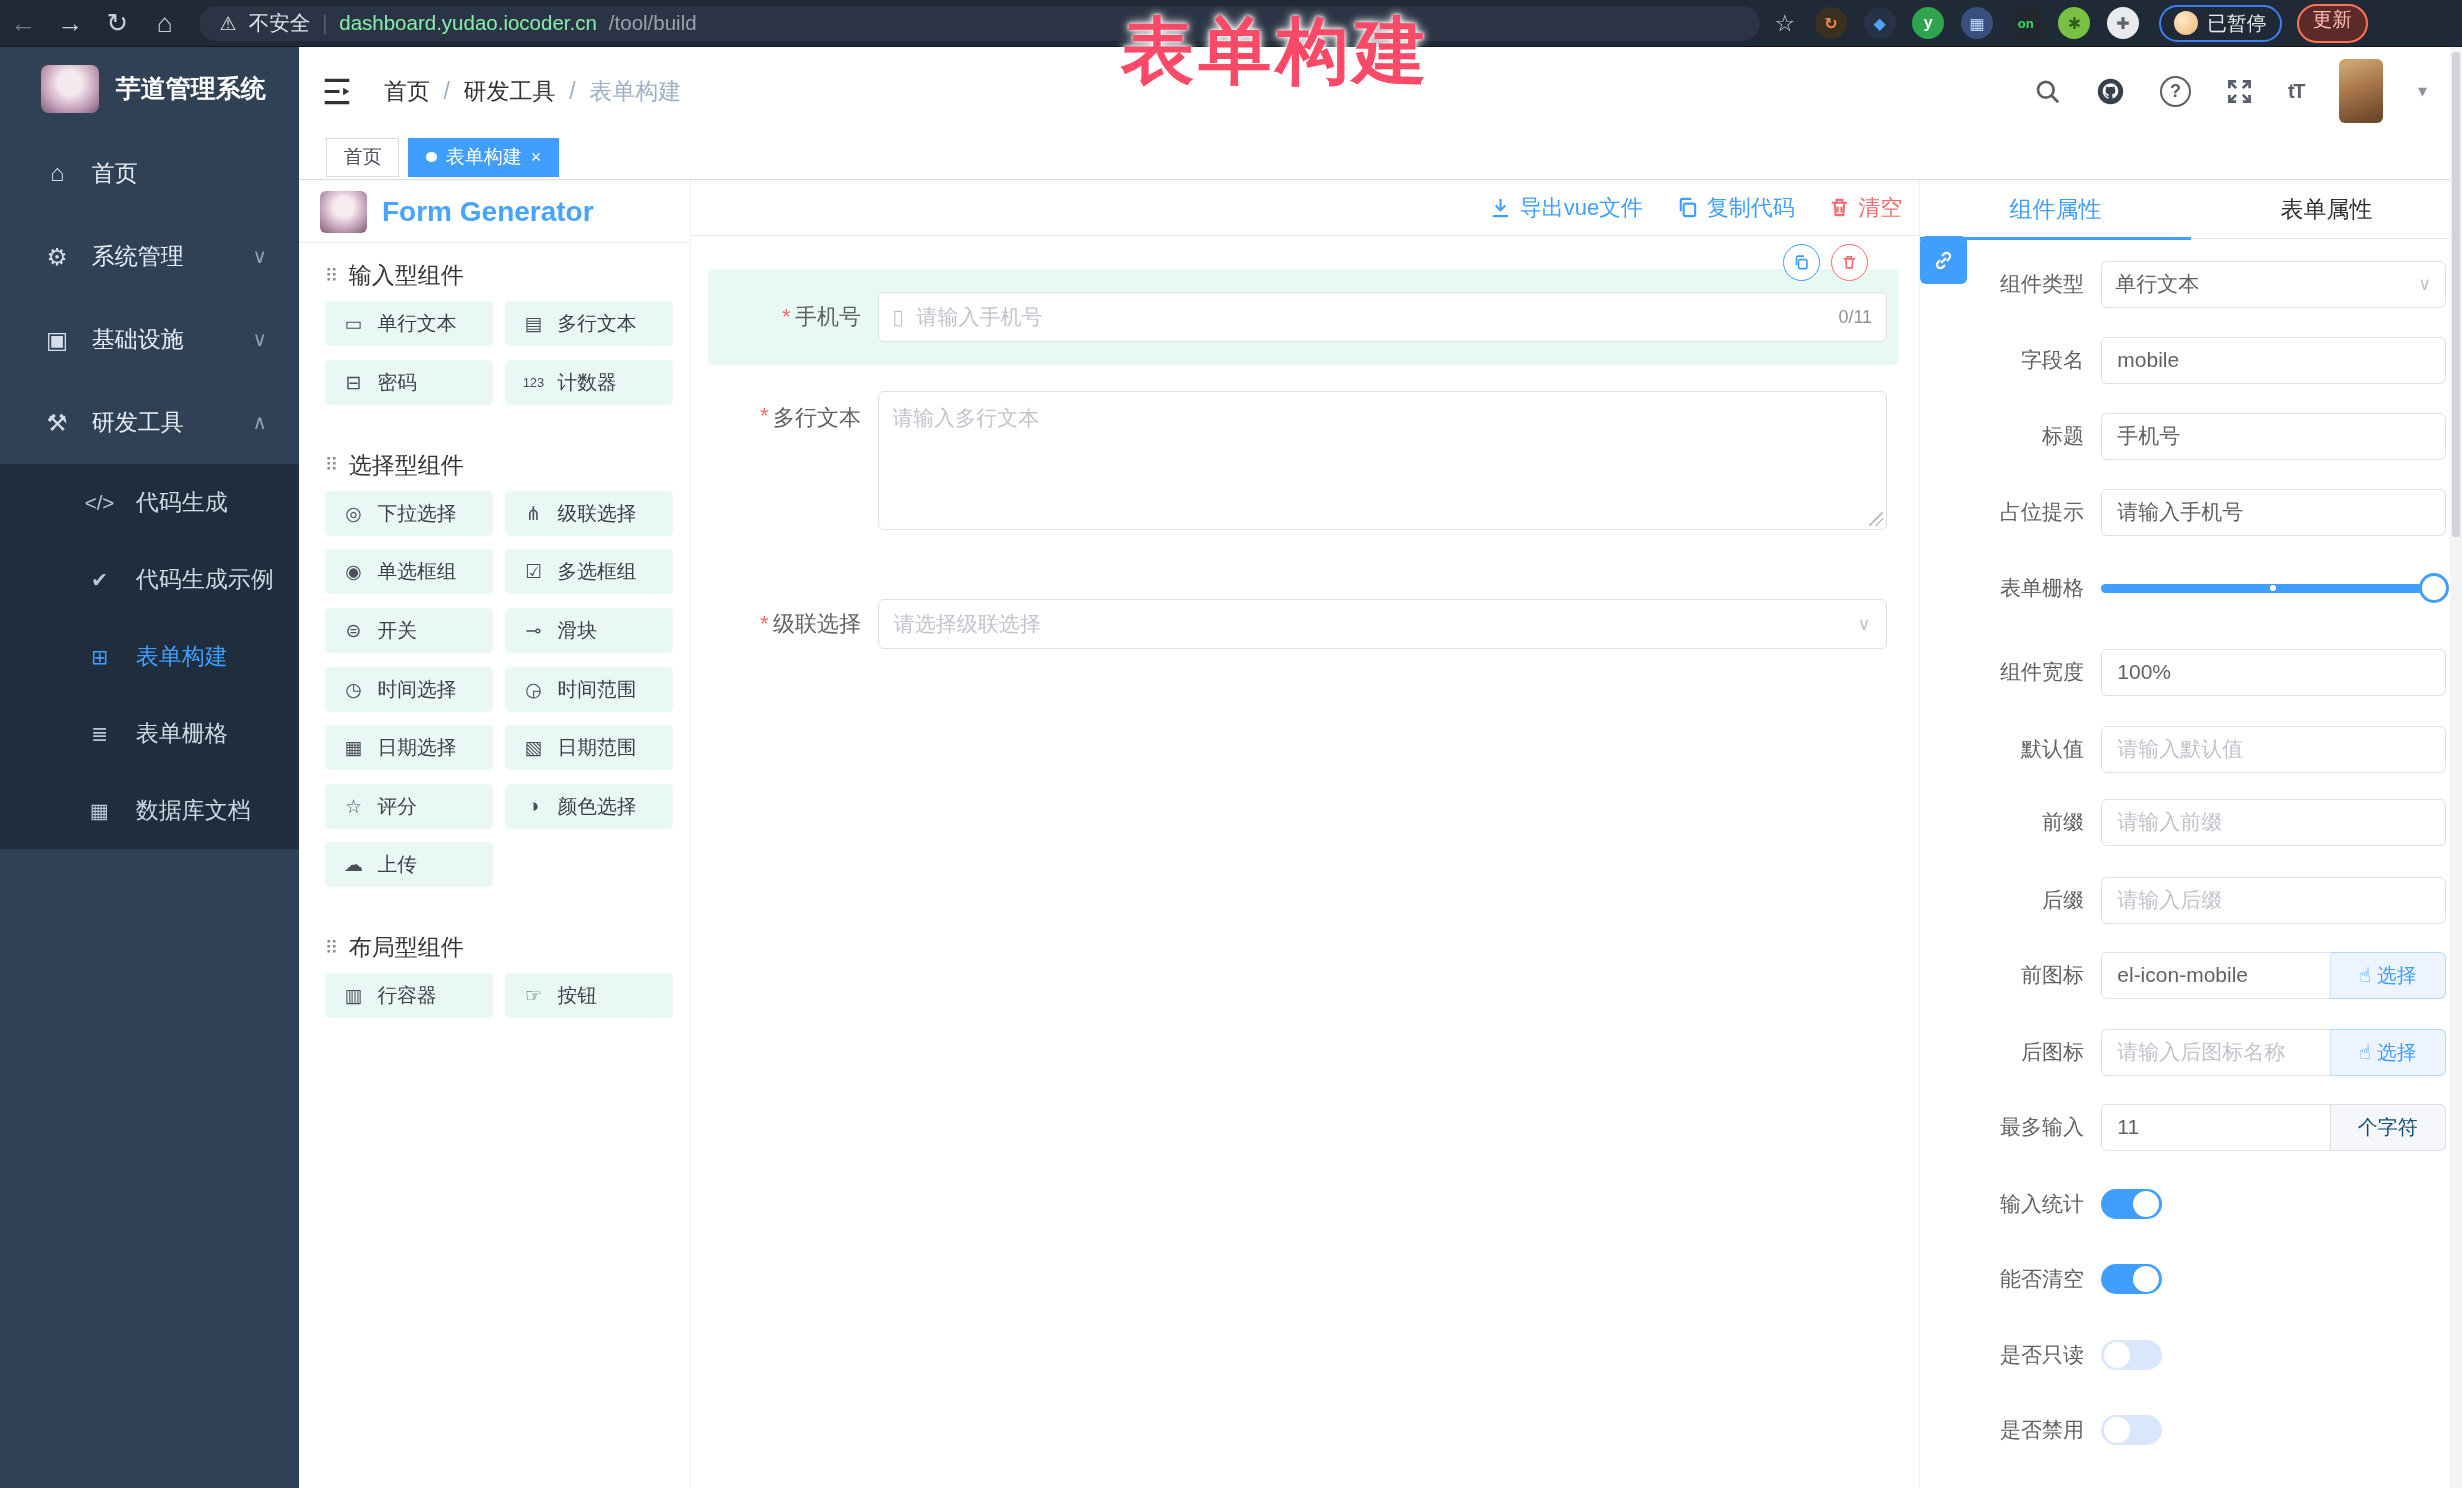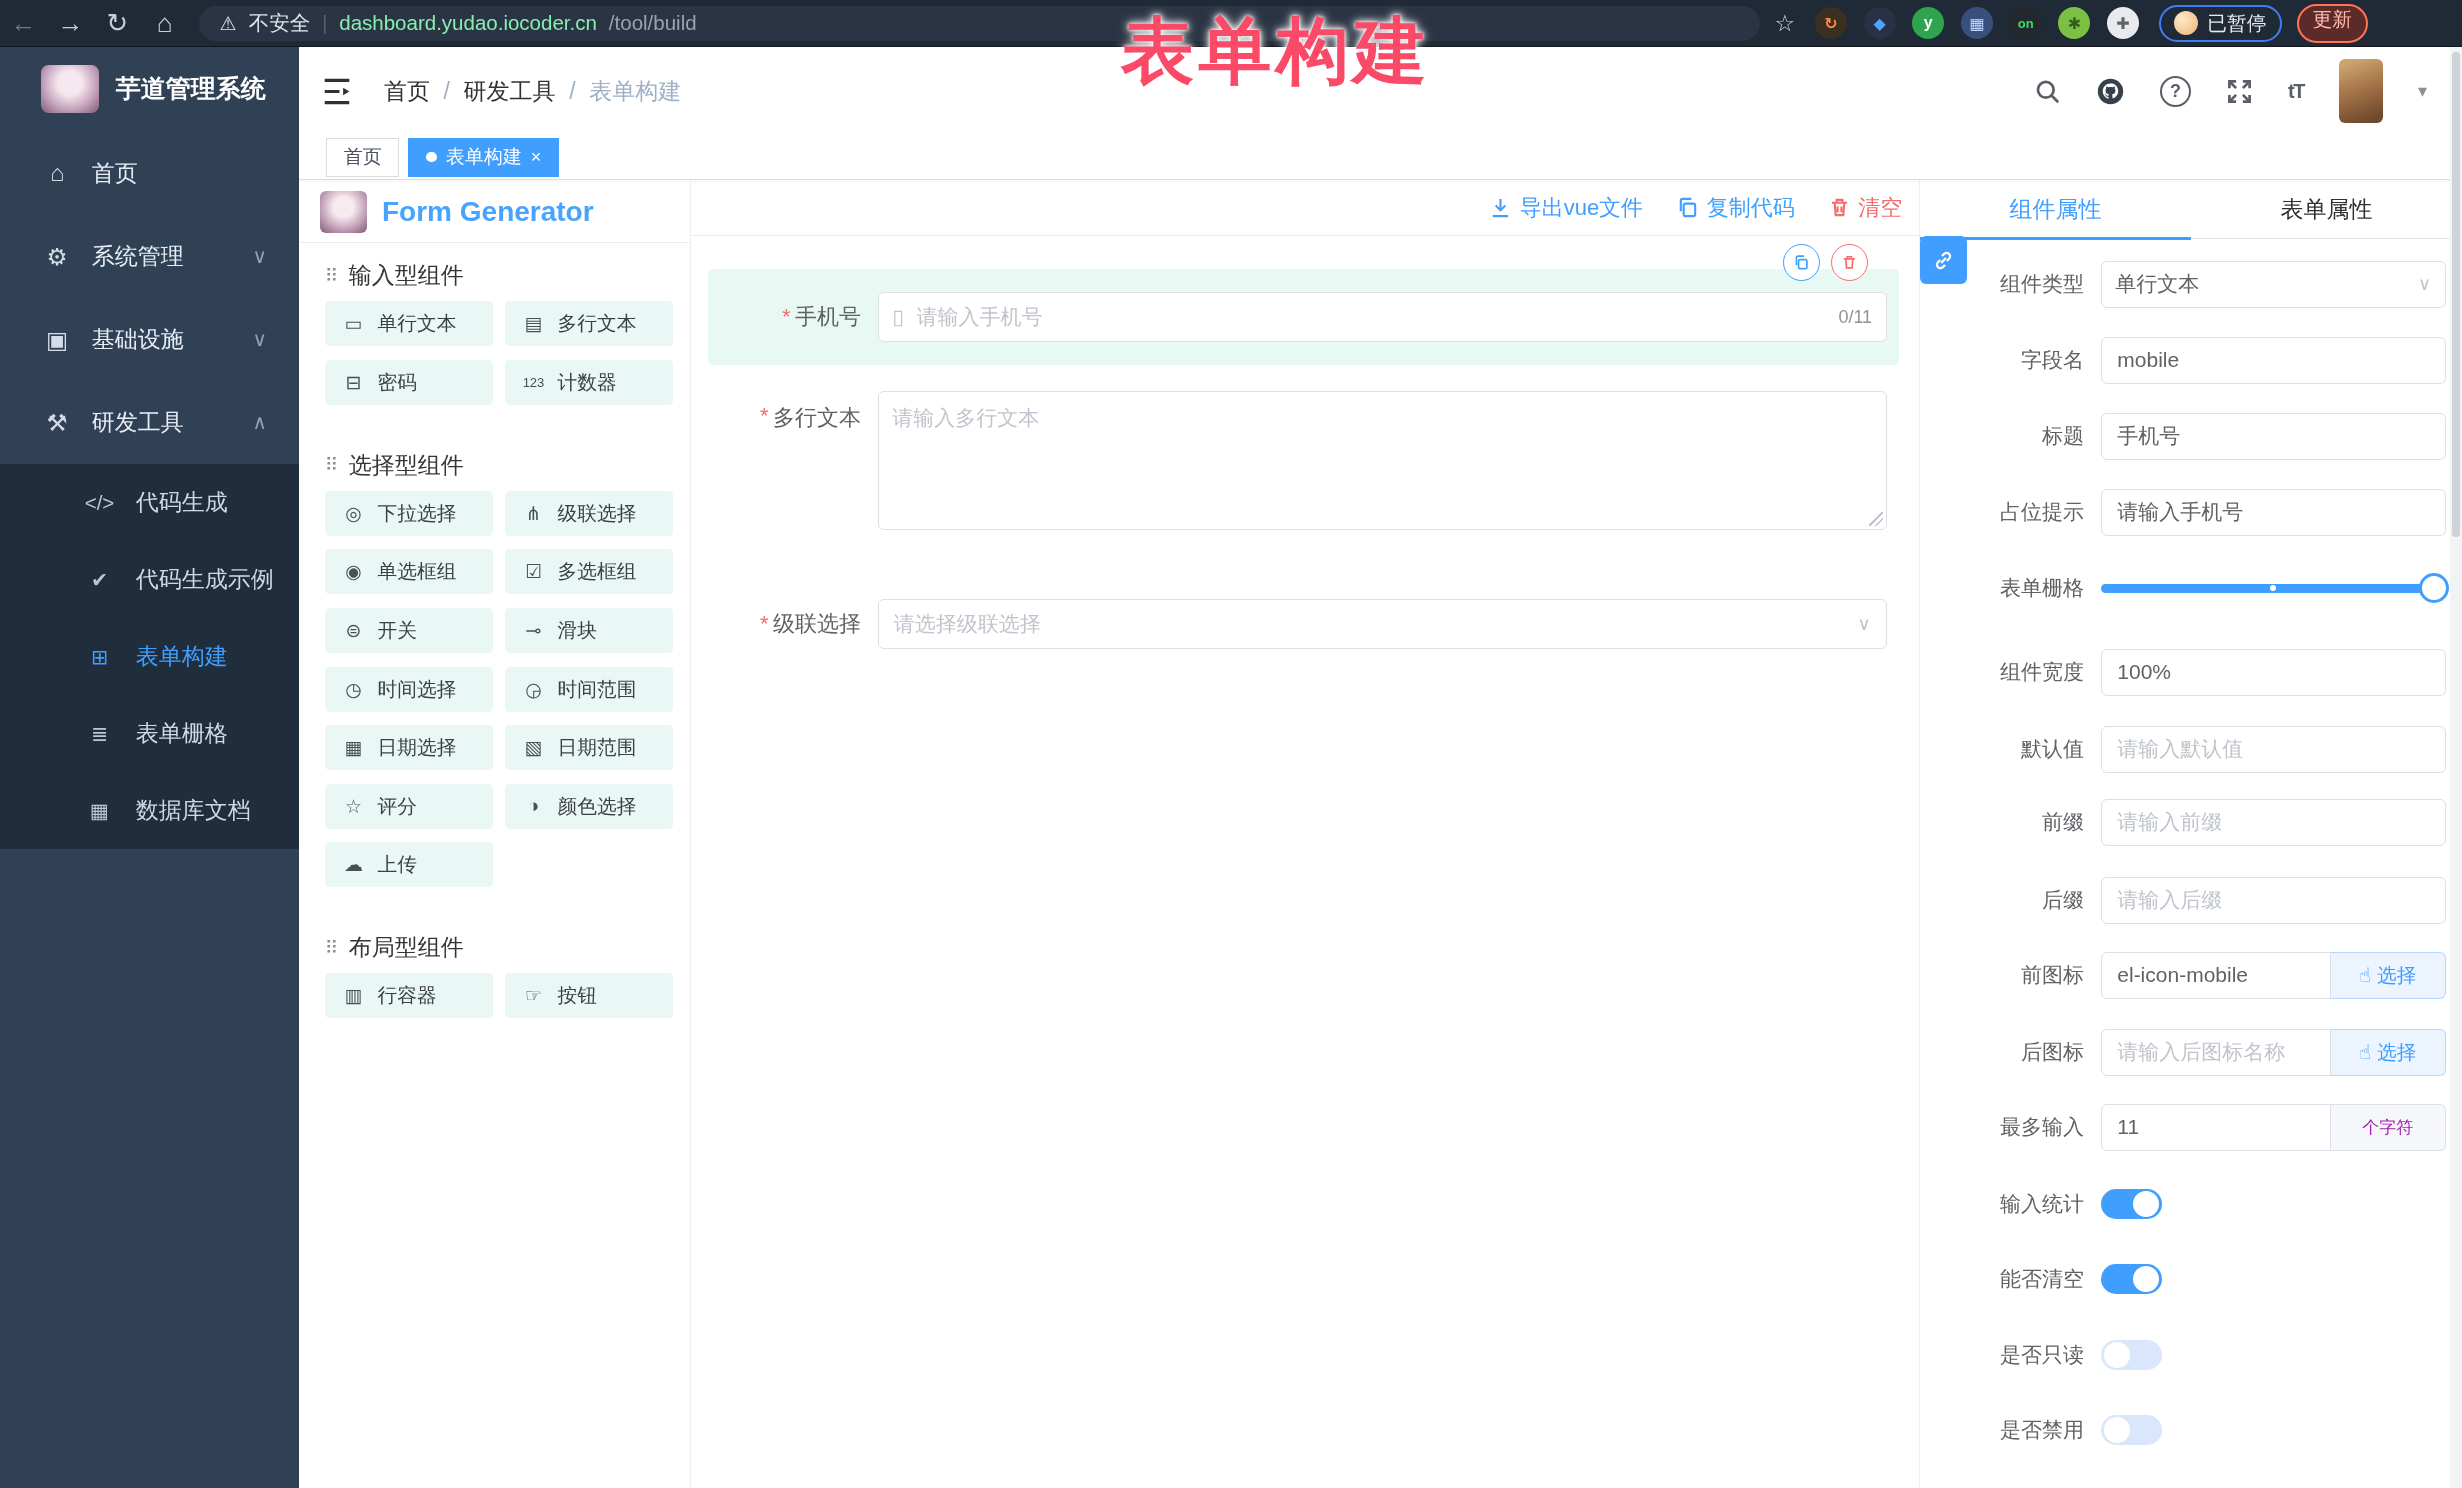--- a/index.html
+++ b/index.html
@@ -149,7 +149,7 @@
         border-radius:0 6px 6px 0;color:#409EFF;font-size:19.7px;display:flex;align-items:center;
         justify-content:center;gap:6px;cursor:pointer;box-sizing:border-box;}
   .appendbx{width:115px;flex:none;background:#f5f7fa;border:1.5px solid #dcdfe6;border-left:none;
-        border-radius:0 6px 6px 0;color:#a21caf;font-size:17px;display:flex;align-items:center;
+        border-radius:0 6px 6px 0;color:#0c4a6e;font-size:20px;display:flex;align-items:center;
         justify-content:center;box-sizing:border-box;}
   .islider{position:relative;width:345px;height:47px;}
   .strack{position:absolute;left:0;right:10.6px;top:19px;height:9px;border-radius:4.5px;background:#409EFF;}

